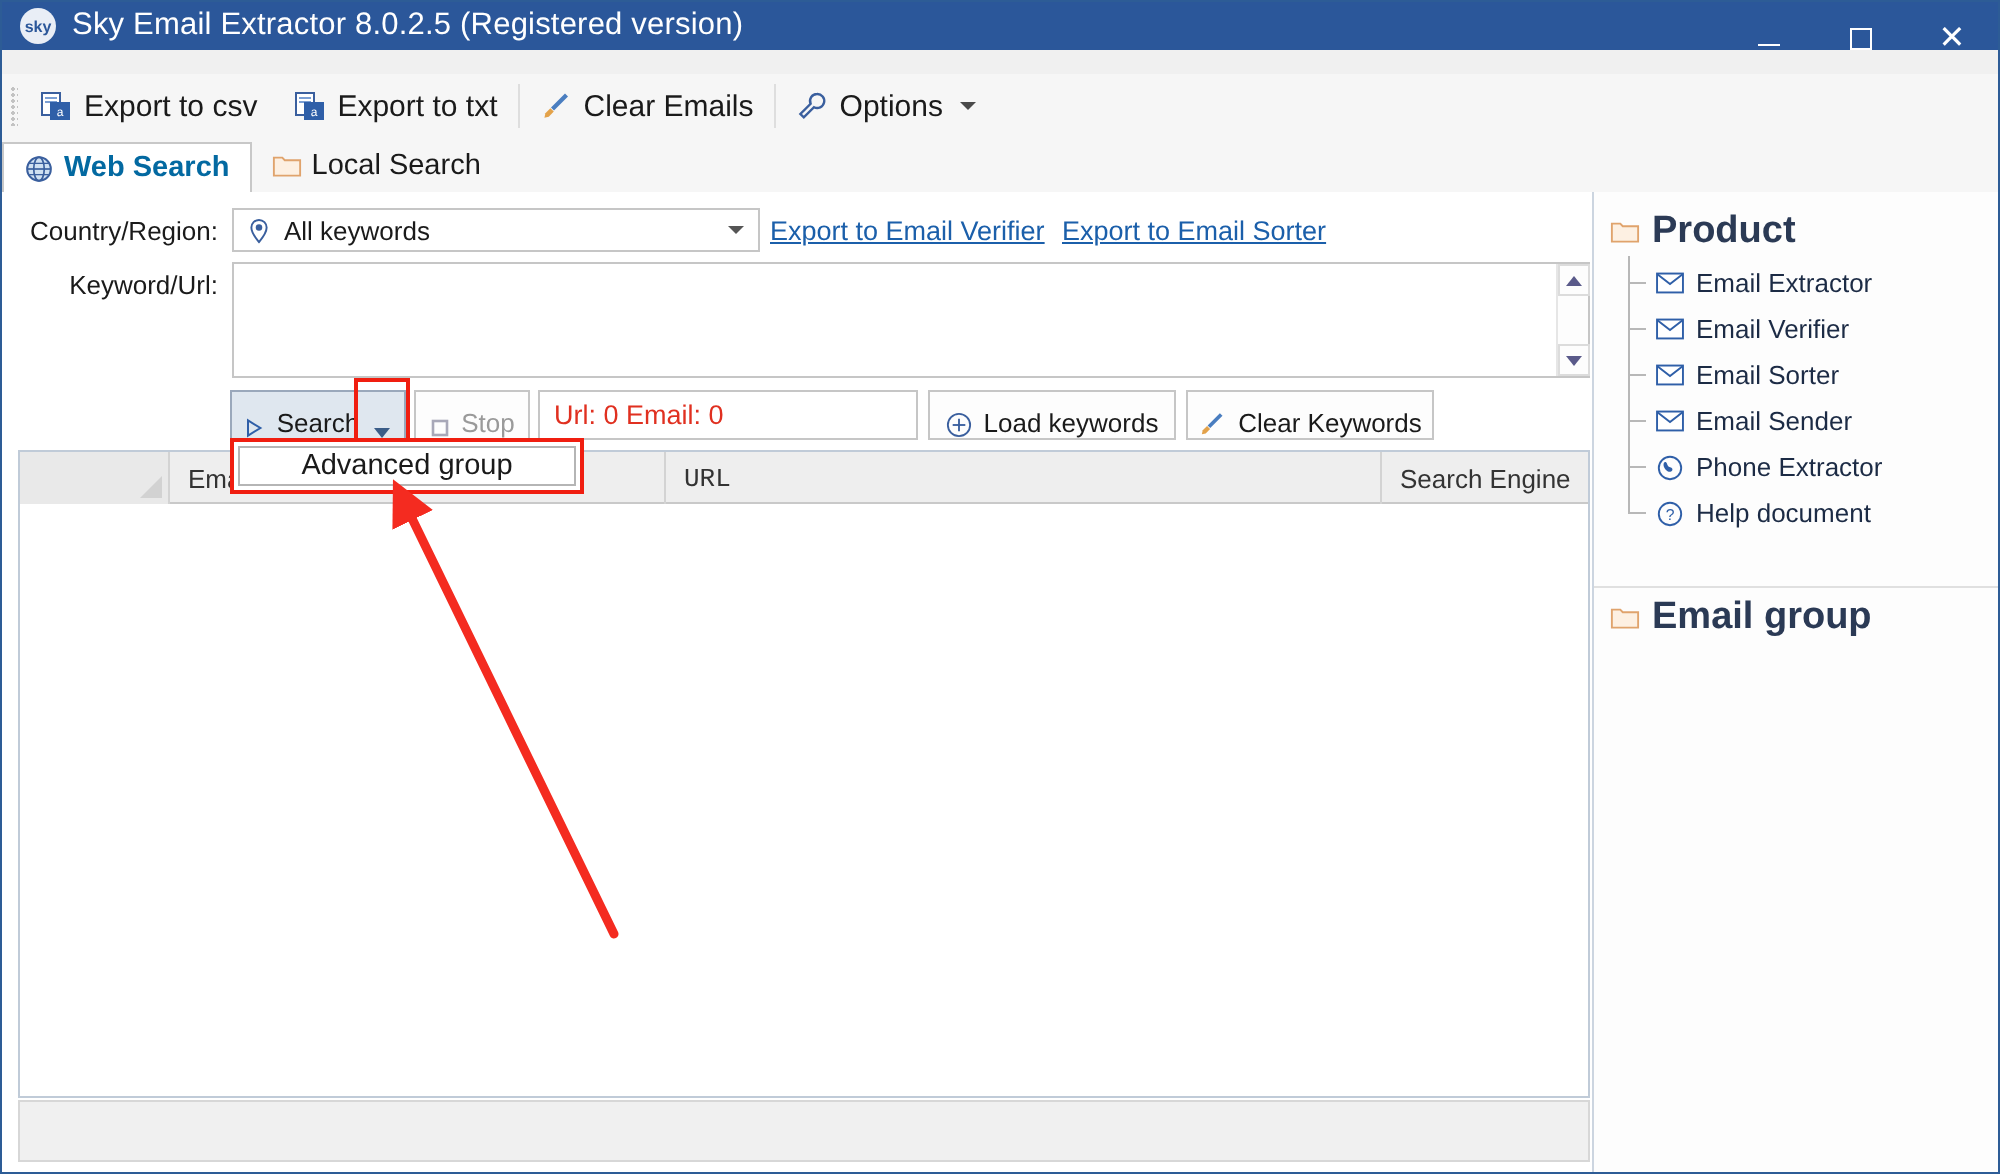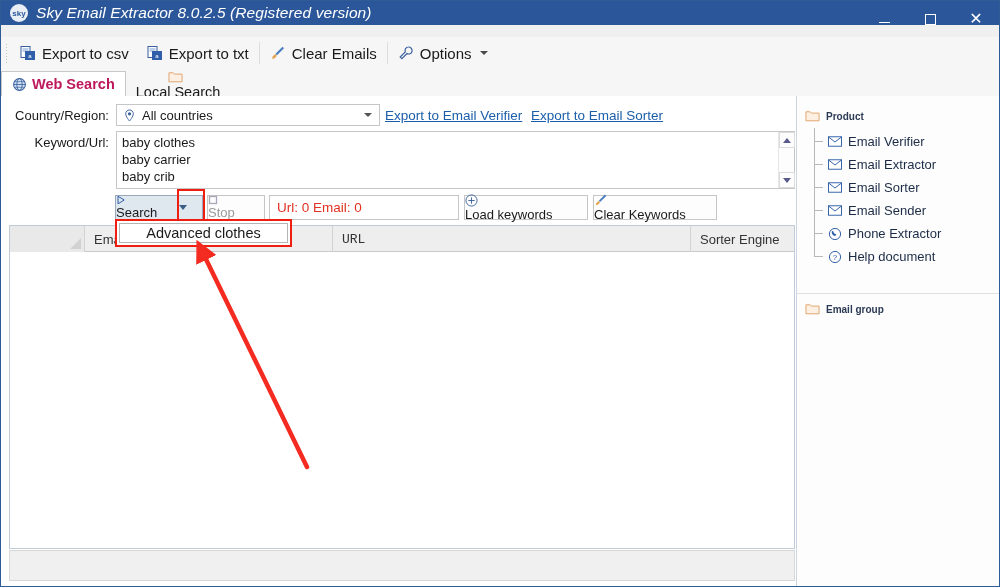--- a/index.html
+++ b/index.html
@@ -36,7 +36,6 @@
   .title-text{
     color:#ffffff;font-size:15.5px;letter-spacing:.1px;
     white-space:nowrap;
-    font-style:italic;
   }
   .win-btns{
     position:absolute;right:0;top:0;height:36px;display:flex;

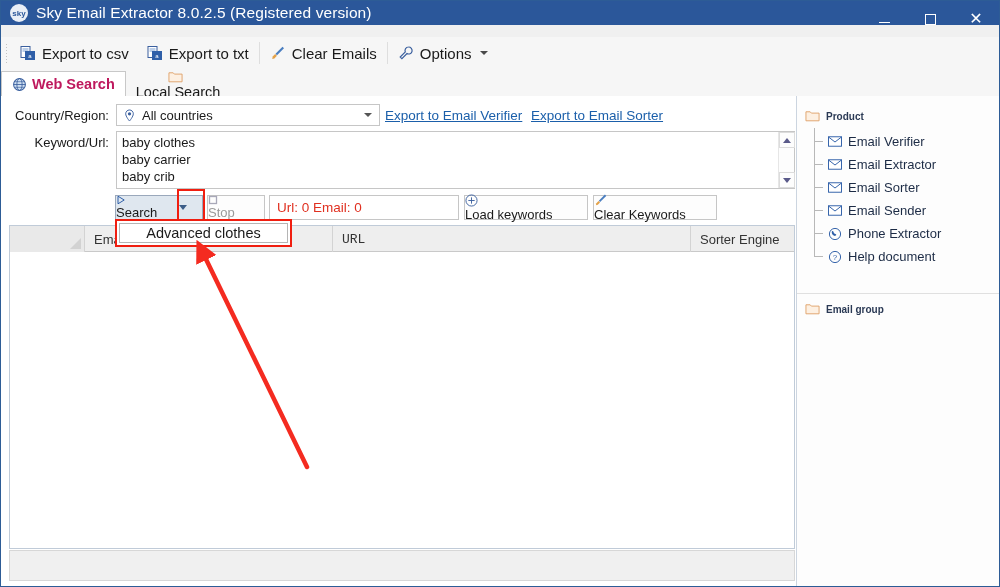--- a/index.html
+++ b/index.html
@@ -84,7 +84,7 @@
   }
   .tab.active{
     background:#ffffff;border:1px solid #c8c8c8;border-bottom:1px solid #ffffff;
-    font-weight:bold;color:#be185d;margin-bottom:-1px;
+    font-weight:bold;color:#0369a1;margin-bottom:-1px;
   }
   .tab.inactive{color:#1a1a1a;flex-direction:column;}
   .tab .tab-ico{margin-right:5px;display:flex;align-items:center;}

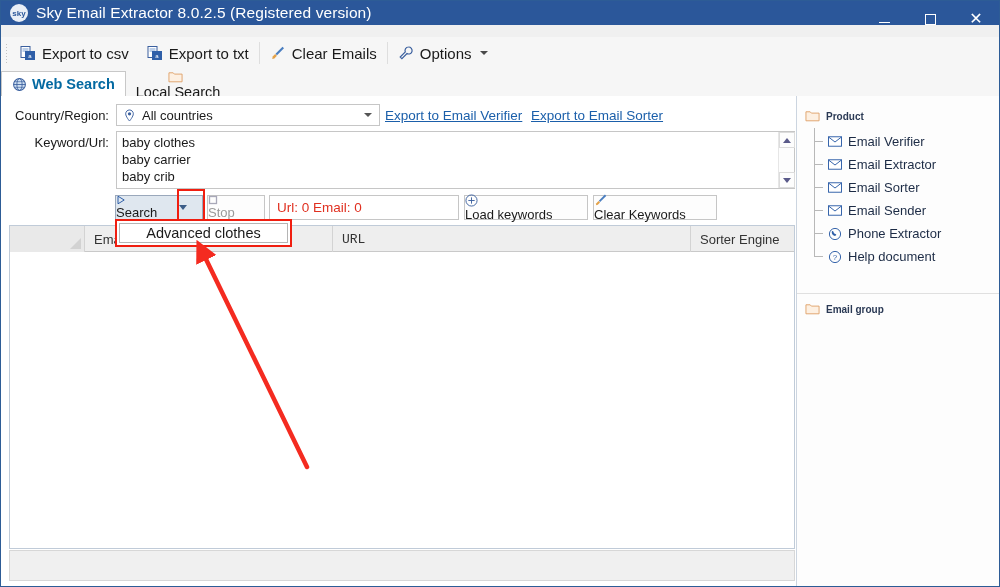--- a/index.html
+++ b/index.html
@@ -86,7 +86,7 @@
     background:#ffffff;border:1px solid #c8c8c8;border-bottom:1px solid #ffffff;
     font-weight:bold;color:#0369a1;margin-bottom:-1px;
   }
-  .tab.inactive{color:#1a1a1a;flex-direction:column;}
+  .tab.inactive{color:#1a1a1a;}
   .tab .tab-ico{margin-right:5px;display:flex;align-items:center;}
 
   

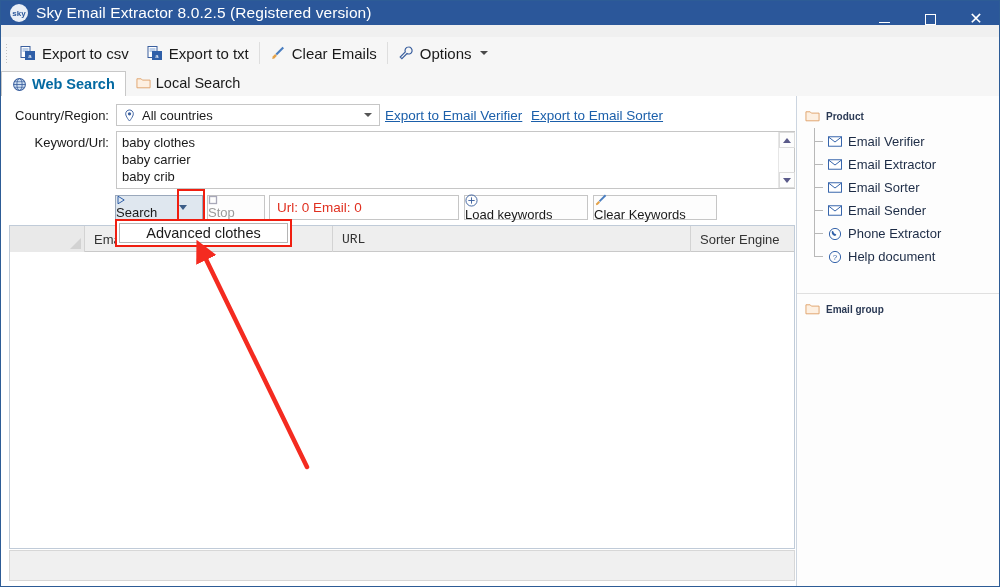--- a/index.html
+++ b/index.html
@@ -353,7 +353,7 @@
         <circle cx="8" cy="5.9" r="2" fill="#3a5f9e"></circle>
       </svg>
     </span>
-    <span class="ctext">All countries</span>
+    <span class="ctext">All keywords</span>
     <span class="ccaret"></span>
   </div>
 

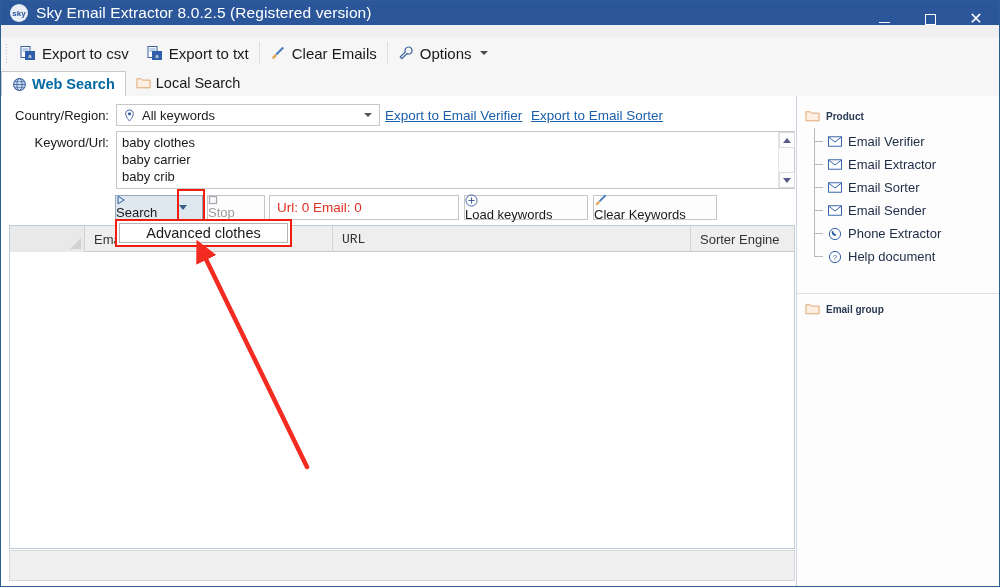--- a/index.html
+++ b/index.html
@@ -205,7 +205,7 @@
   }
   .rp-head{
     display:flex;align-items:center;height:24px;padding-left:8px;
-    font-size:10px;font-weight:bold;color:#2b3a55;
+    font-size:19px;font-weight:bold;color:#2b3a55;
   }
   .rp-head .fico{margin-right:6px;display:flex;}
   .rp-items{position:relative;margin-left:14px;padding-top:2px;}

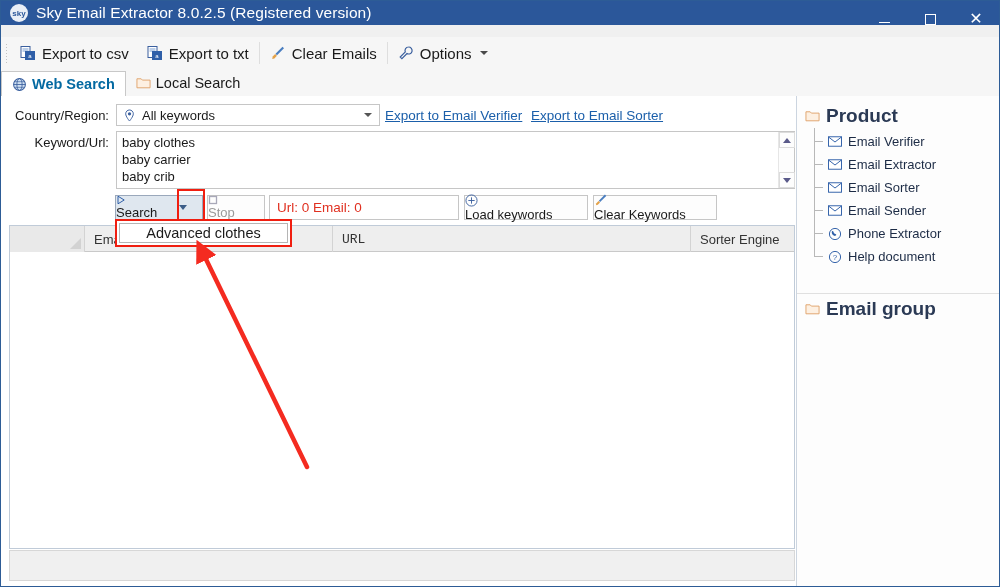--- a/index.html
+++ b/index.html
@@ -363,9 +363,6 @@
   <div class="lbl" style="left:8px;top:134px;width:100px;">Keyword/Url:</div>
 
   <div class="kwbox">
-    <div class="kwtext">baby clothes
-baby carrier
-baby crib</div>
     <div class="kwscroll">
       <div class="sbtn up">
         <span class="sarrow u"></span>

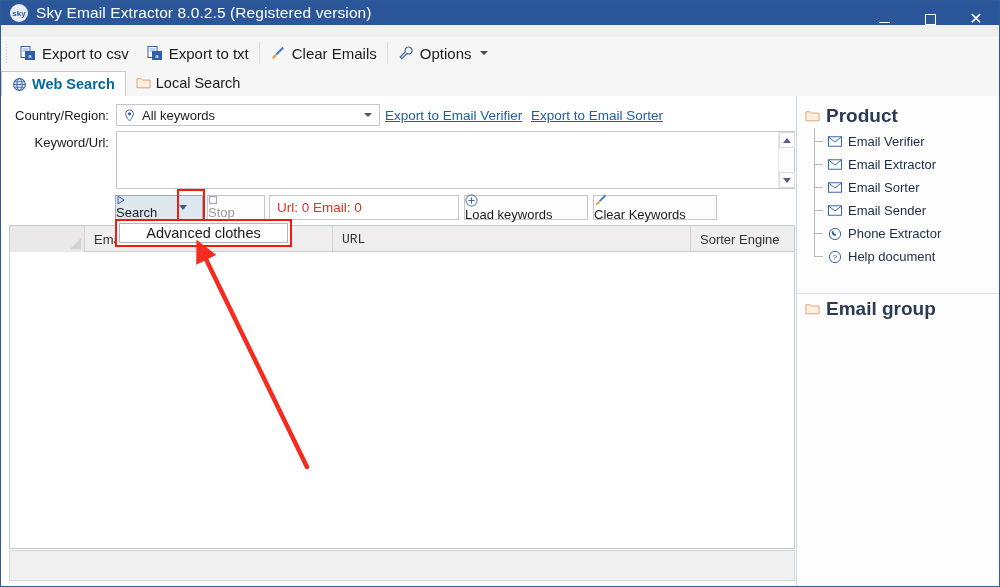--- a/index.html
+++ b/index.html
@@ -460,7 +460,7 @@
               <path d="M0.8 1 L8 6.6 L15.2 1" fill="none" stroke="#2f5fa8" stroke-width="1.1"></path>
             </svg>
           </span>
-          <span>Email Verifier</span>
+          <span>Email Extractor</span>
         </div>
 
         <div class="rp-item">
@@ -471,7 +471,7 @@
               <path d="M0.8 1 L8 6.6 L15.2 1" fill="none" stroke="#2f5fa8" stroke-width="1.1"></path>
             </svg>
           </span>
-          <span>Email Extractor</span>
+          <span>Email Verifier</span>
         </div>
 
         <div class="rp-item">

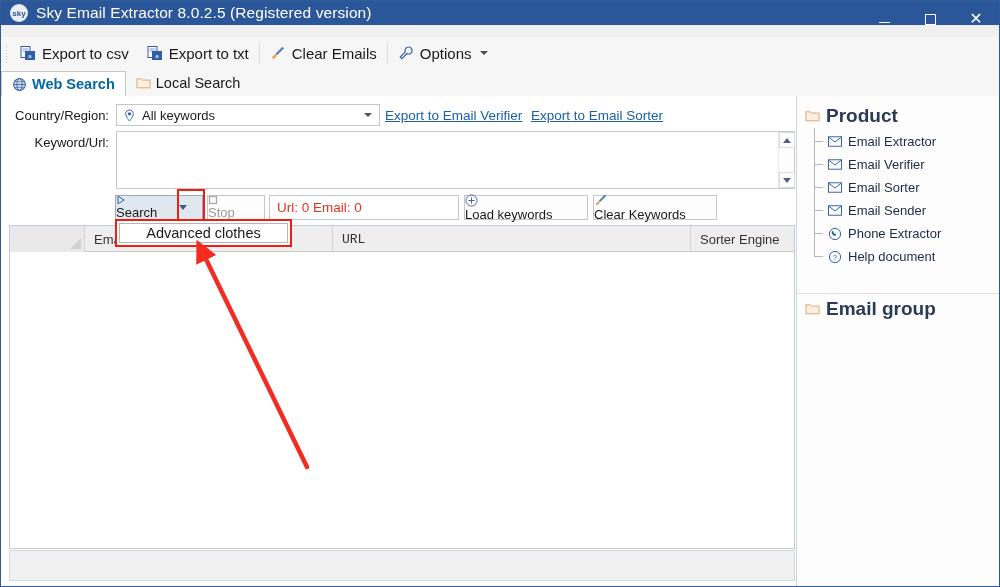--- a/index.html
+++ b/index.html
@@ -142,8 +142,8 @@
 
   
   .btn{
-    position:absolute;box-sizing:border-box;display:flex;align-items:flex-start;justify-content:center;
-    font-size:13px;background:#fdfdfd;border:1px solid #c6c6c6;color:#1a1a1a;white-space:nowrap;flex-direction:column;
+    position:absolute;box-sizing:border-box;display:flex;align-items:flex-end;justify-content:center;
+    font-size:13px;background:#fdfdfd;border:1px solid #c6c6c6;color:#1a1a1a;white-space:nowrap;
   }
   .btn .bico{margin-right:6px;display:flex;align-items:center;}
   .btn.searchbtn{

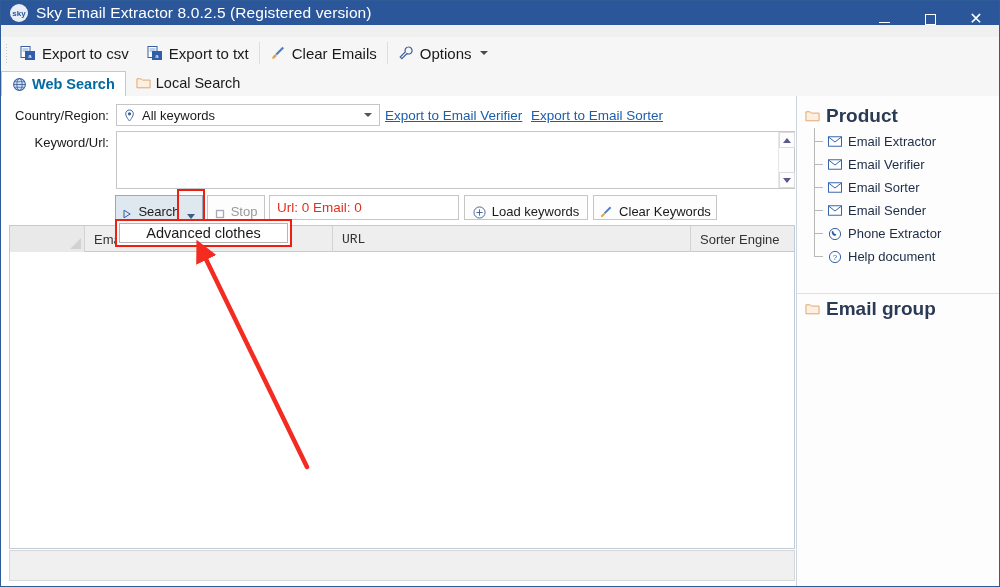--- a/index.html
+++ b/index.html
@@ -538,7 +538,7 @@
 
   <div class="dropmenu">
     <div class="dropmenu-inner"></div>
-    <span>Advanced clothes</span>
+    <span>Advanced group</span>
   </div>
 
   <svg class="arrow-layer">

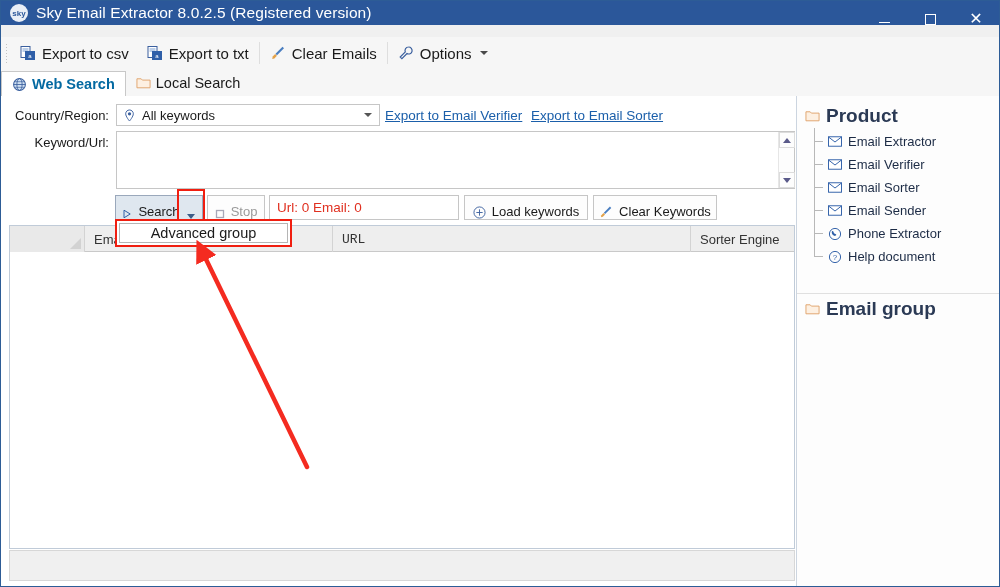--- a/index.html
+++ b/index.html
@@ -430,7 +430,7 @@
         <span>URL</span>
       </div>
       <div class="th c-engine">
-        <span>Sorter Engine</span>
+        <span>Search Engine</span>
       </div>
     </div>
   </div>

